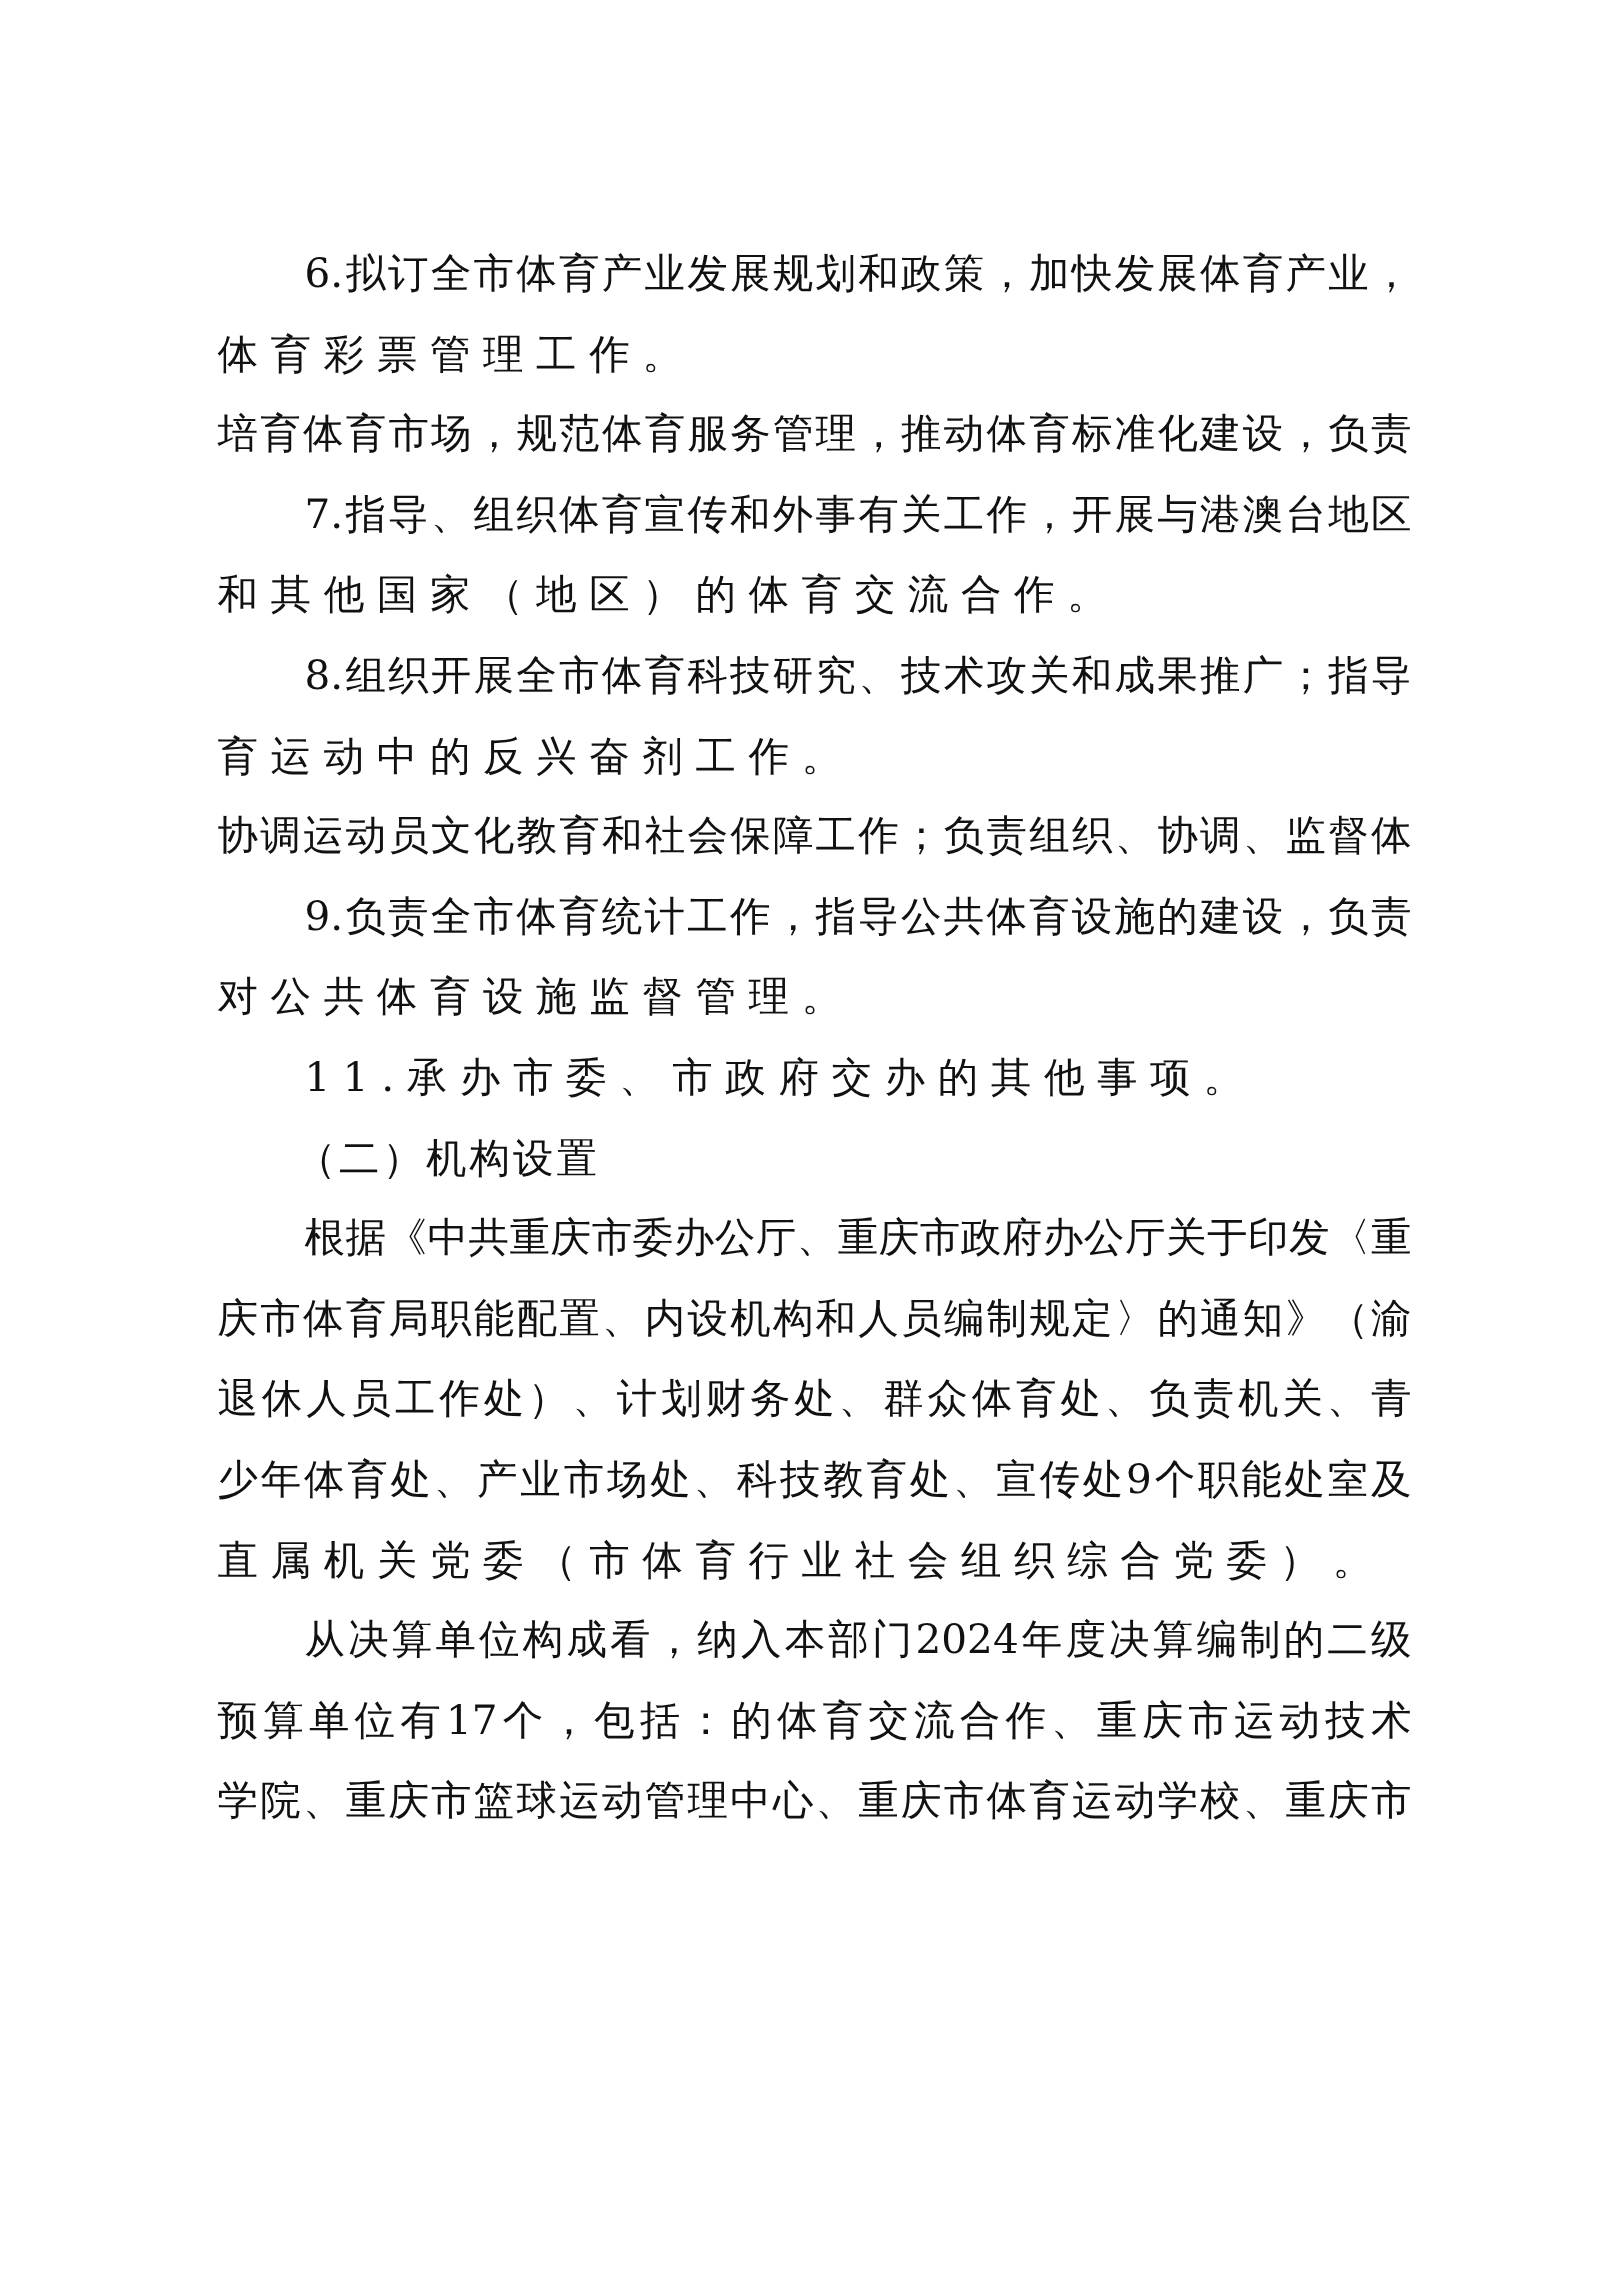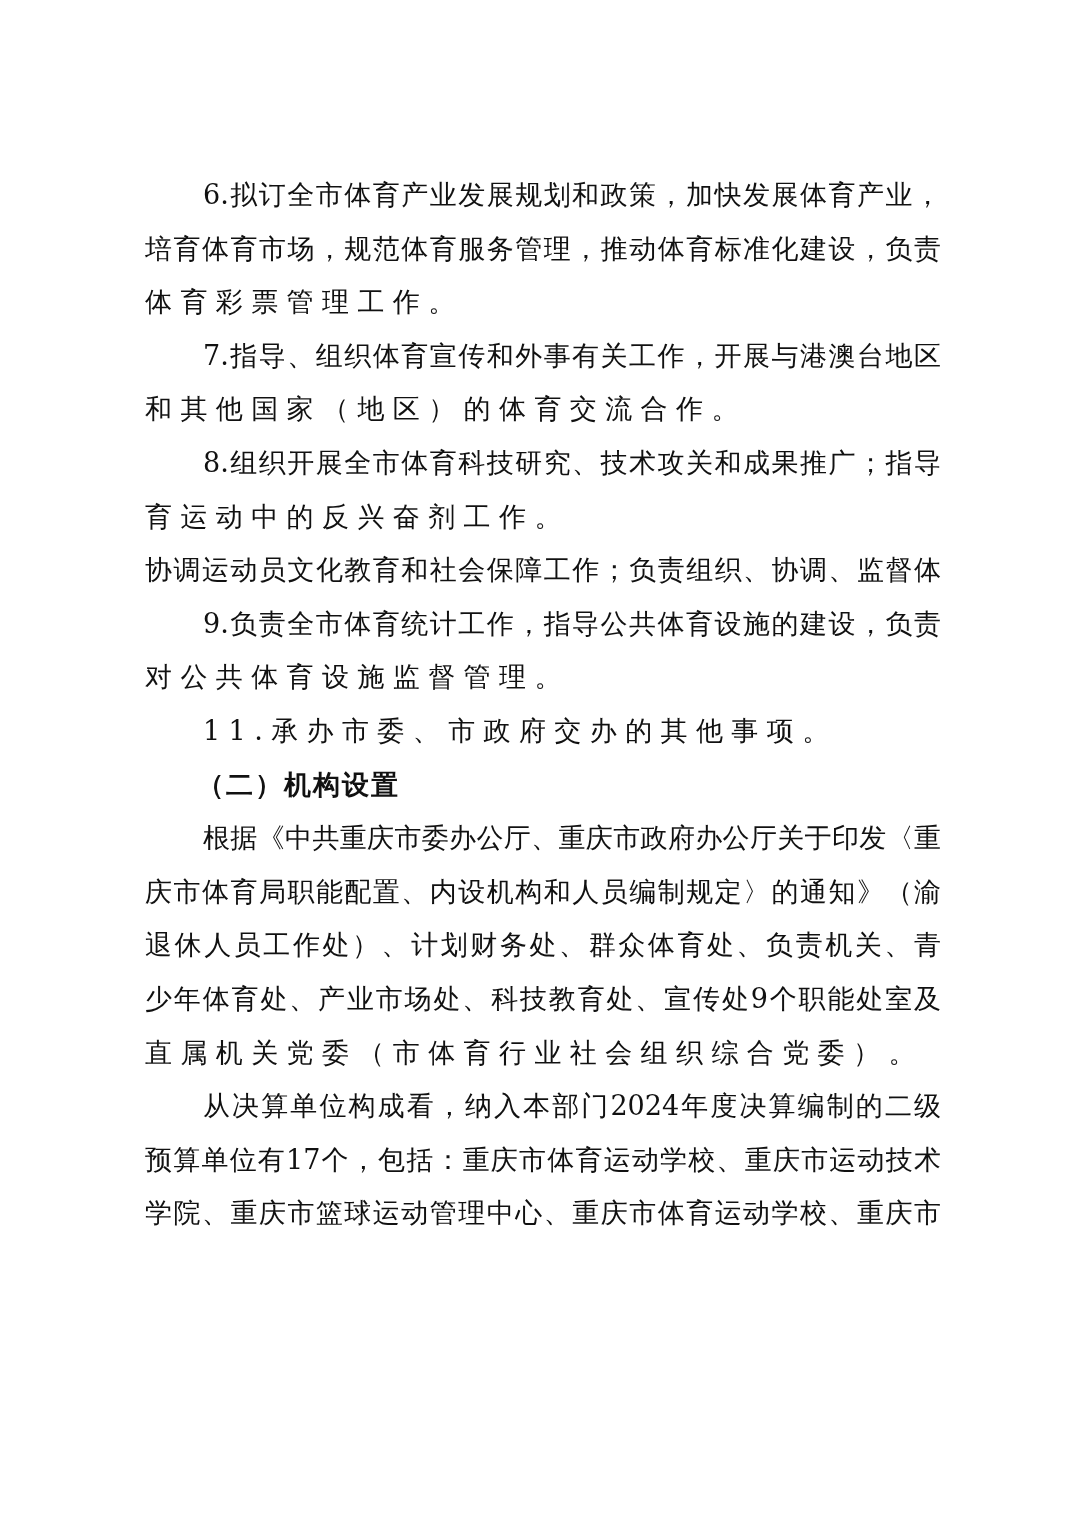--- a/index.html
+++ b/index.html
@@ -5,7 +5,7 @@
   html, body { margin: 0; padding: 0; background: #ffffff; }
   body { width: 1074px; height: 1520px; position: relative; overflow: hidden; }
   .page {
-    position: absolute; left: 145px; top: 168px; width: 796px;
+    position: absolute; left: 145px; top: 156px; width: 796px;
     font-family: "DejaVu Serif", "Liberation Serif", serif;
     color: #111111; font-size: 27px;
   }

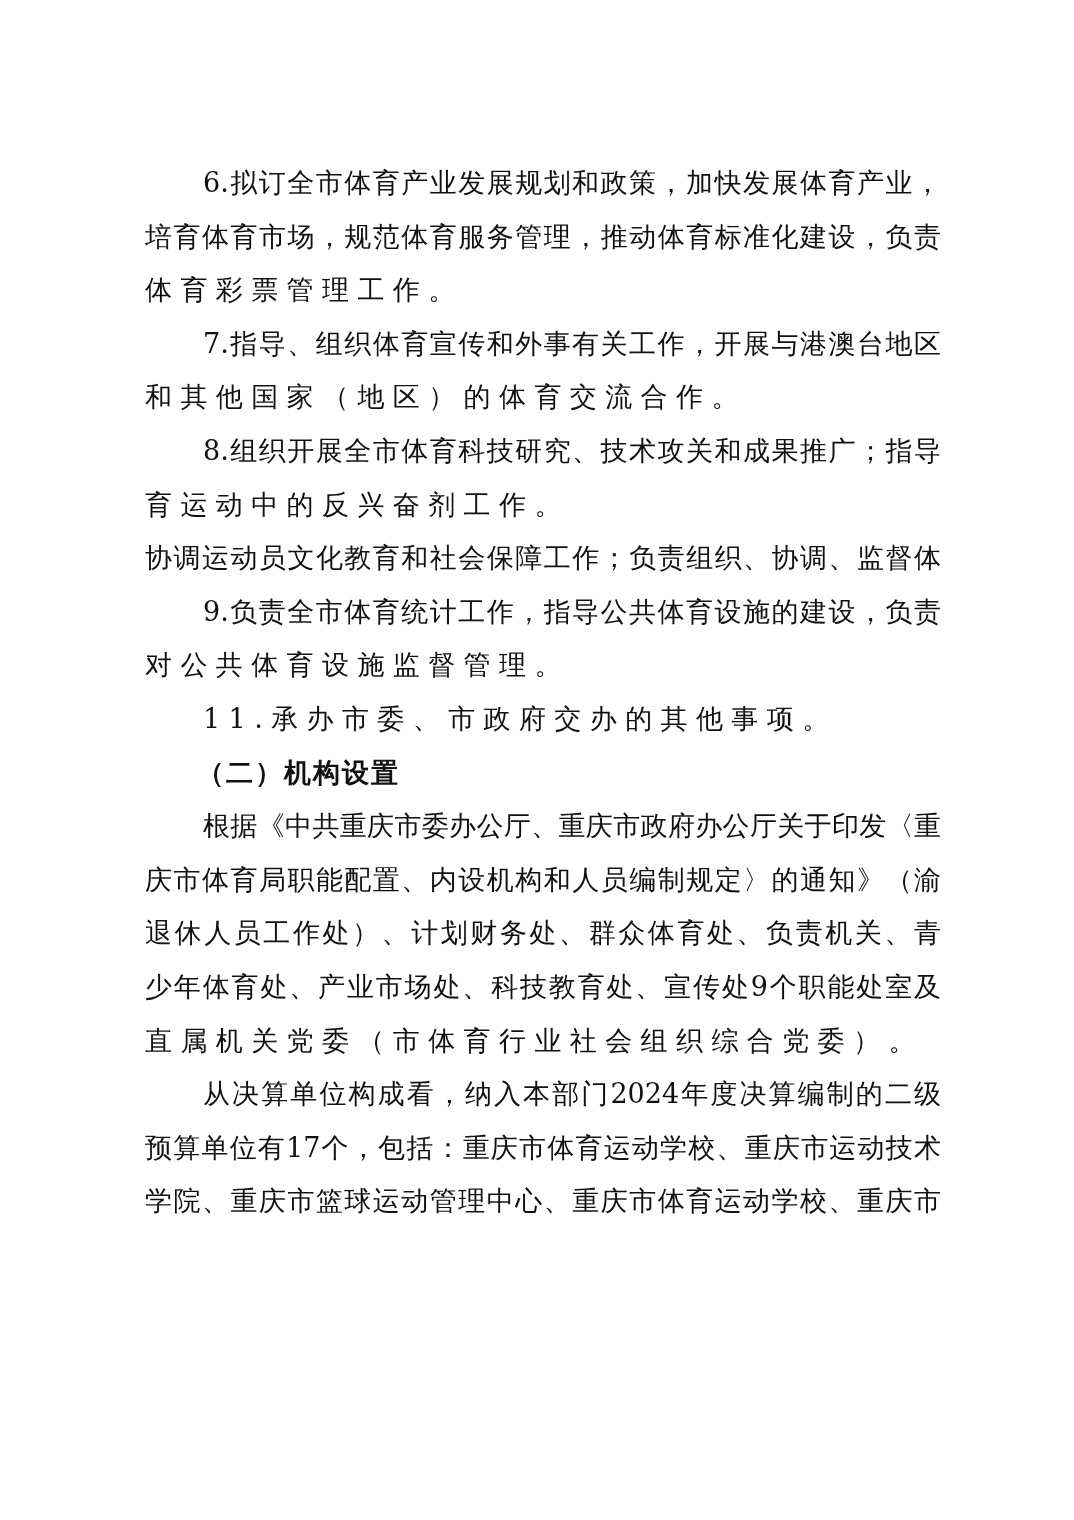--- a/index.html
+++ b/index.html
@@ -23,8 +23,8 @@
 <div class="page">
   <div>
     <div class="line indent">6.拟订全市体育产业发展规划和政策，加快发展体育产业，</div>
+    <div class="line last">体育彩票管理工作。</div>
     <div class="line">培育体育市场，规范体育服务管理，推动体育标准化建设，负责</div>
-    <div class="line last">体育彩票管理工作。</div>
   </div>
   <div>
     <div class="line indent">7.指导、组织体育宣传和外事有关工作，开展与港澳台地区</div>

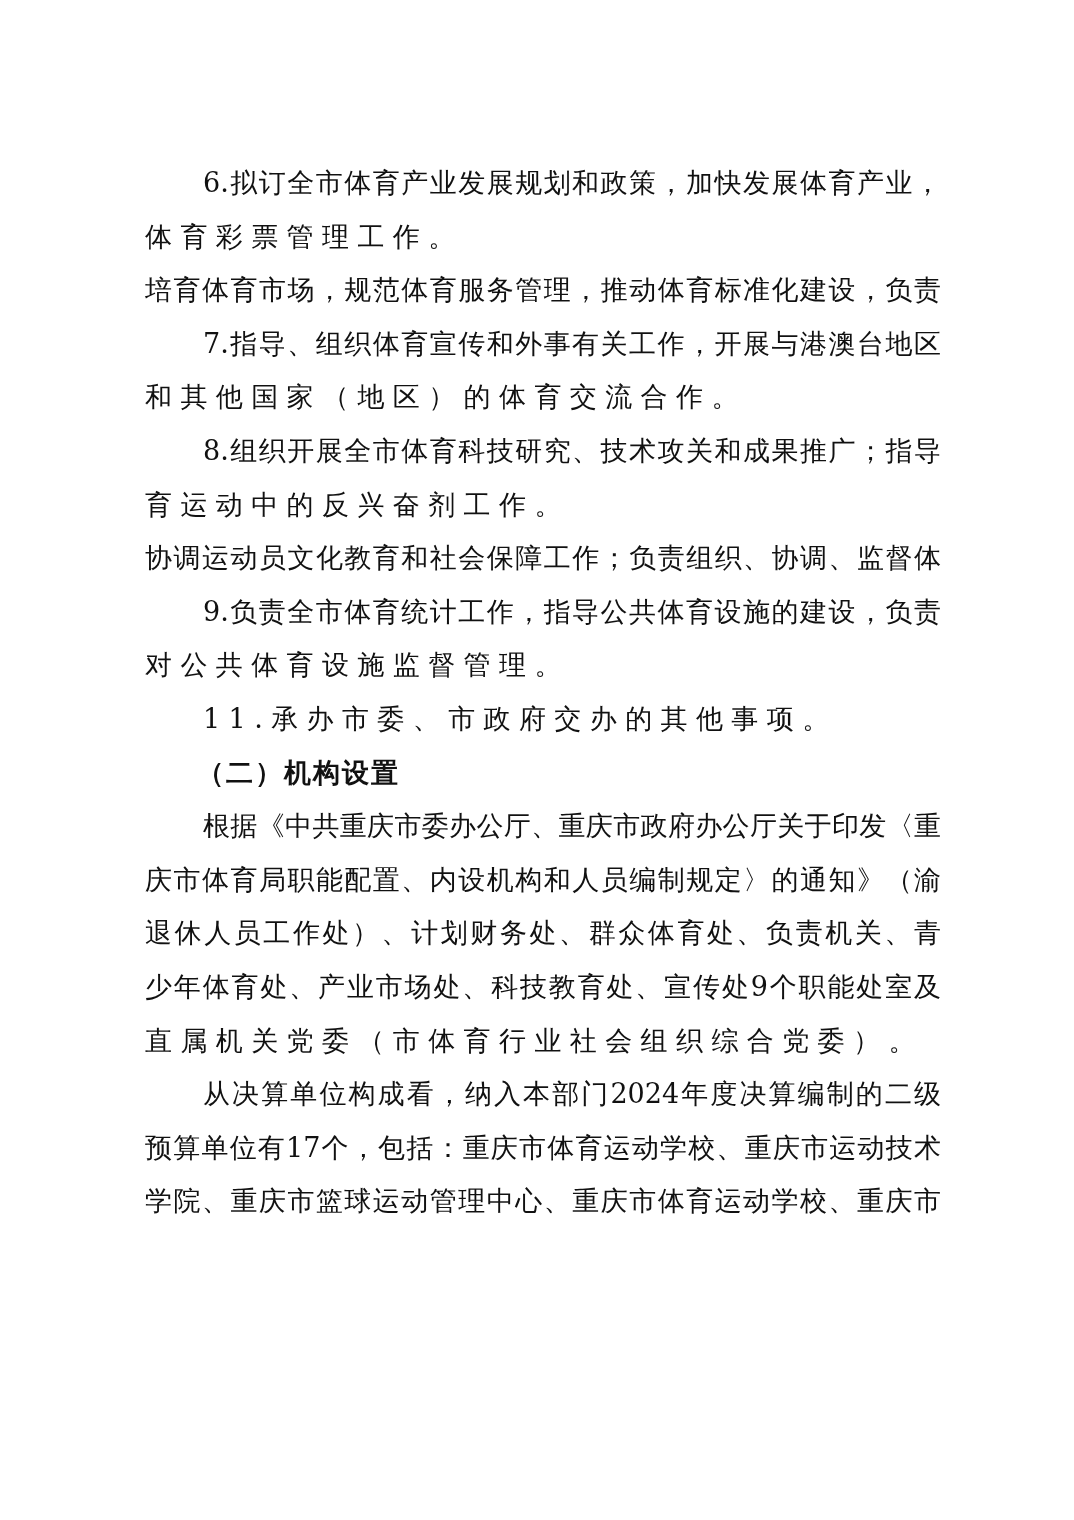--- a/index.html
+++ b/index.html
@@ -15,7 +15,7 @@
   }
   .line.last { text-align-last: left; letter-spacing: 8.4px; }
   .line.indent { padding-left: 58px; }
-  .line.heading { font-weight: bold; padding-left: 52px; text-align-last: left; letter-spacing: 2px; }
+  .line.heading { font-weight: normal; padding-left: 52px; text-align-last: left; letter-spacing: 2px; }
 </style>
 </head>
 <body>

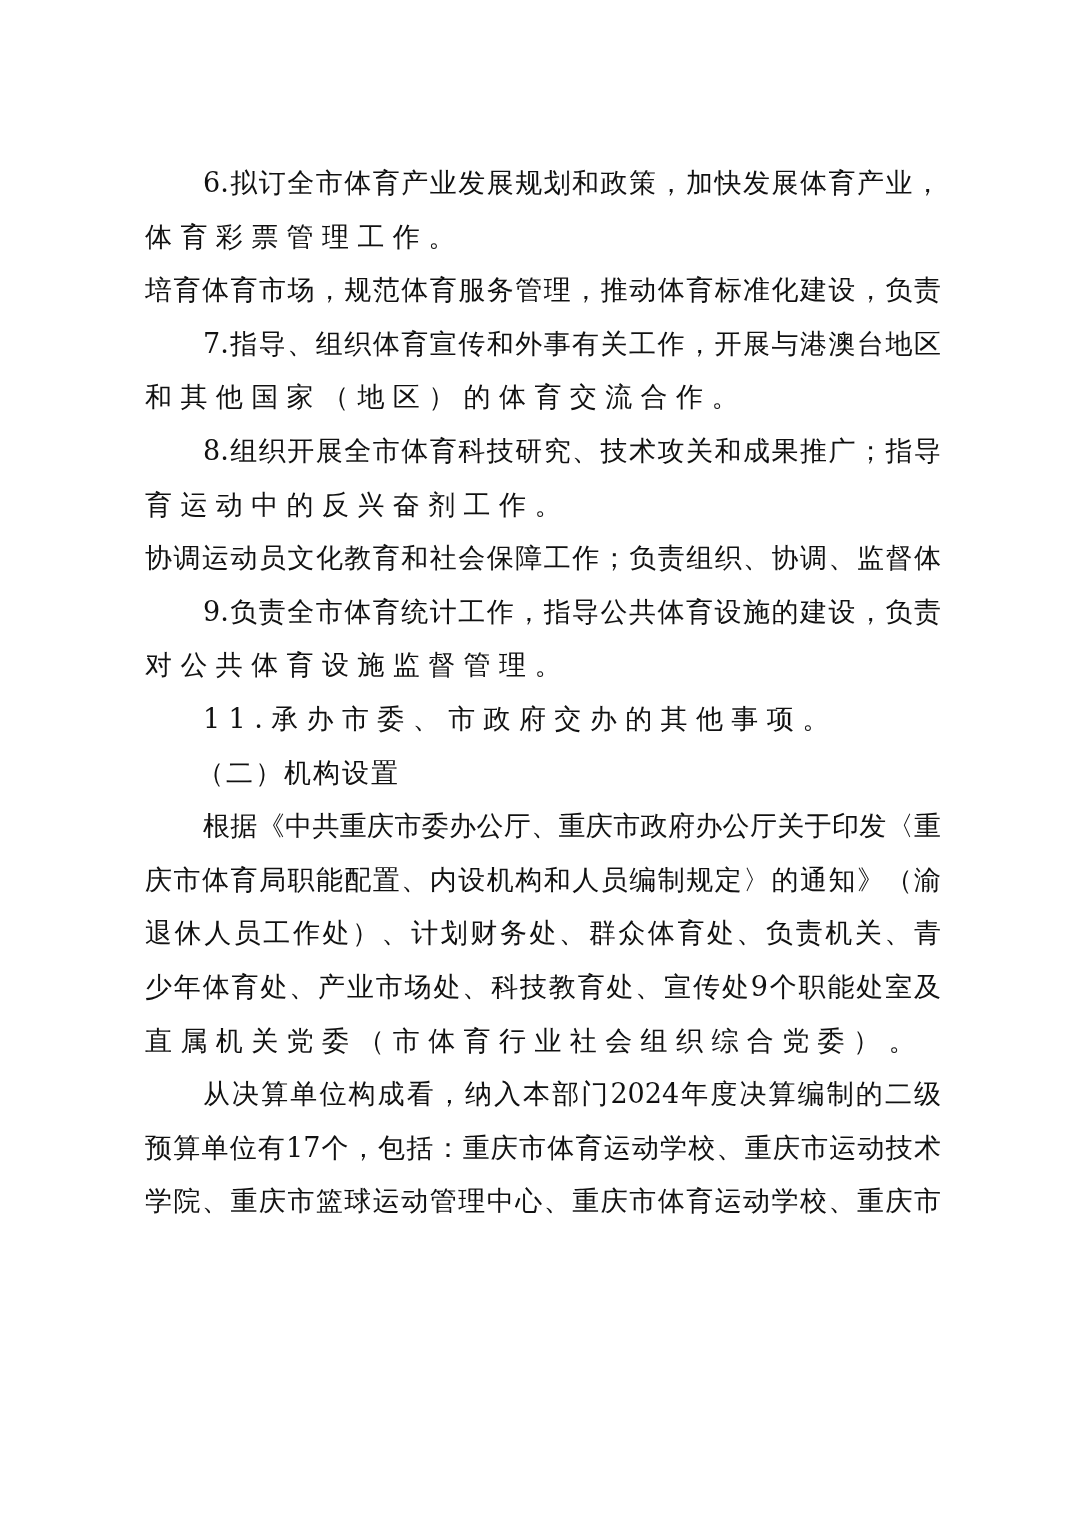--- a/index.html
+++ b/index.html
@@ -52,7 +52,7 @@
   </div>
   <div>
     <div class="line indent">从决算单位构成看，纳入本部门2024年度决算编制的二级</div>
-    <div class="line">预算单位有17个，包括：重庆市体育运动学校、重庆市运动技术</div>
+    <div class="line">预算单位有17个，包括：的体育交流合作、重庆市运动技术</div>
     <div class="line">学院、重庆市篮球运动管理中心、重庆市体育运动学校、重庆市</div>
   </div>
 </div>

